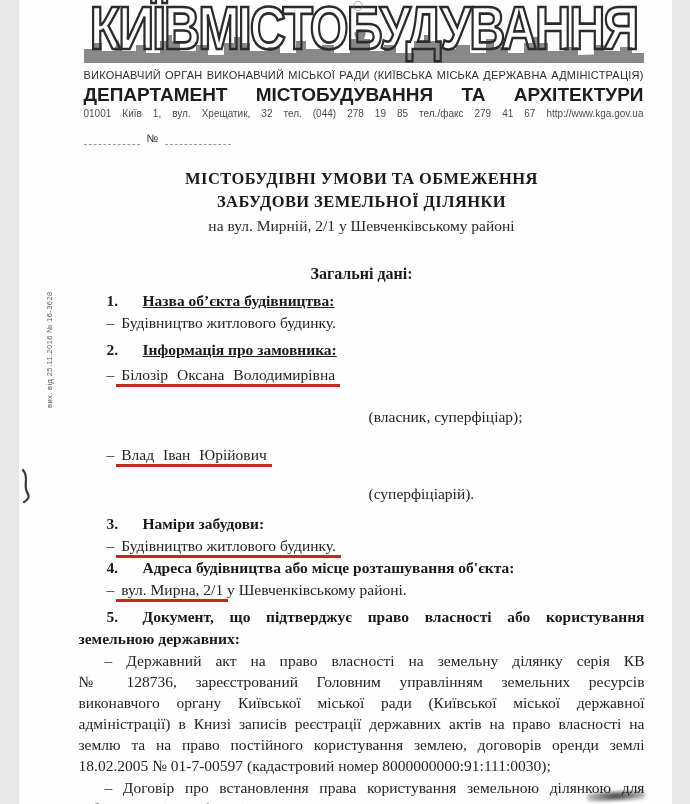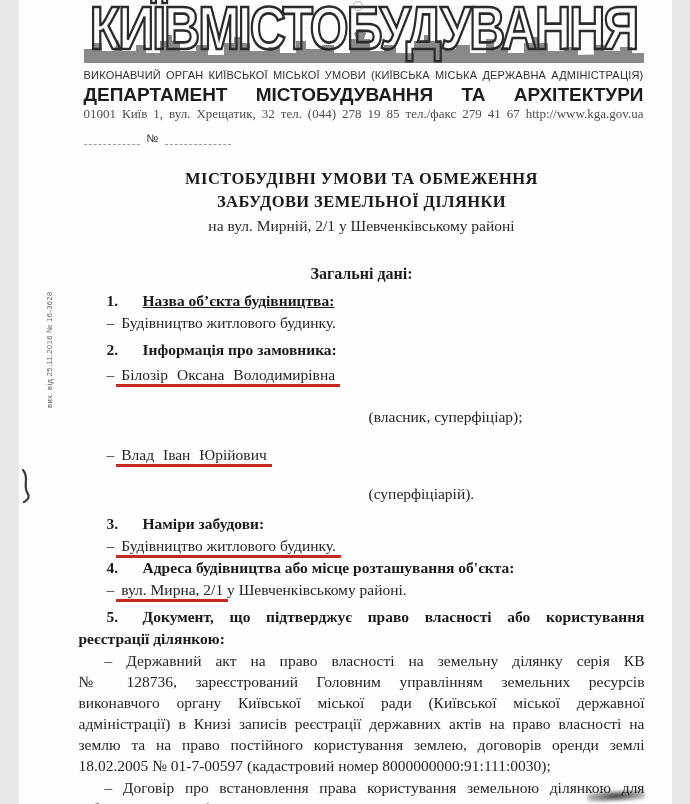--- a/index.html
+++ b/index.html
@@ -120,7 +120,7 @@
       </svg>
       <div class="logo-text">КИЇВМІСТОБУДУВАННЯ</div>
     </div>
-    <div class="org-line">ВИКОНАВЧИЙ ОРГАН КИЇВСЬКОЇ МІСЬКОЇ УМОВИ (КИЇВСЬКА МІСЬКА ДЕРЖАВНА АДМІНІСТРАЦІЯ)</div>
+    <div class="org-line">ВИКОНАВЧИЙ ОРГАН ВИКОНАВЧИЙ МІСЬКОЇ РАДИ (КИЇВСЬКА МІСЬКА ДЕРЖАВНА АДМІНІСТРАЦІЯ)</div>
     <div class="dept-line">ДЕПАРТАМЕНТ МІСТОБУДУВАННЯ ТА АРХІТЕКТУРИ</div>
     <div class="contact-line">01001 Київ 1, вул. Хрещатик, 32 тел. (044) 278 19 85 тел./факс 279 41 67 http://www.kga.gov.ua</div>
   </div>

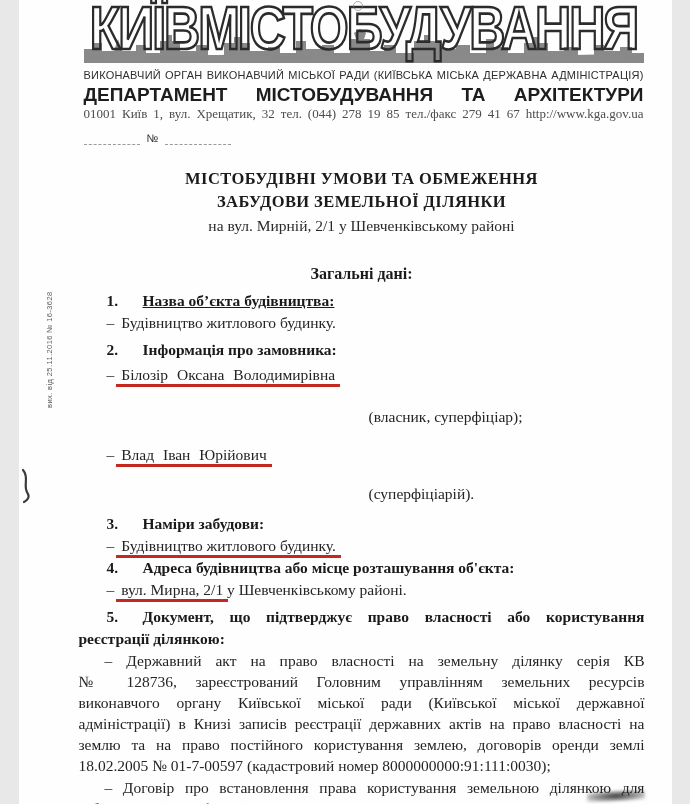--- a/index.html
+++ b/index.html
@@ -31,8 +31,8 @@
     text-align:justify; text-align-last:justify;
   }
   .contact-line {
-    margin-top:3px; font-family:Liberation Serif, serif;
-    font-size:13px; line-height:10px; color:#4c4c4c;
+    margin-top:3px; font-family:Liberation Sans, sans-serif;
+    font-size:10px; line-height:10px; color:#4c4c4c;
     text-align:justify; text-align-last:justify;
   }
 

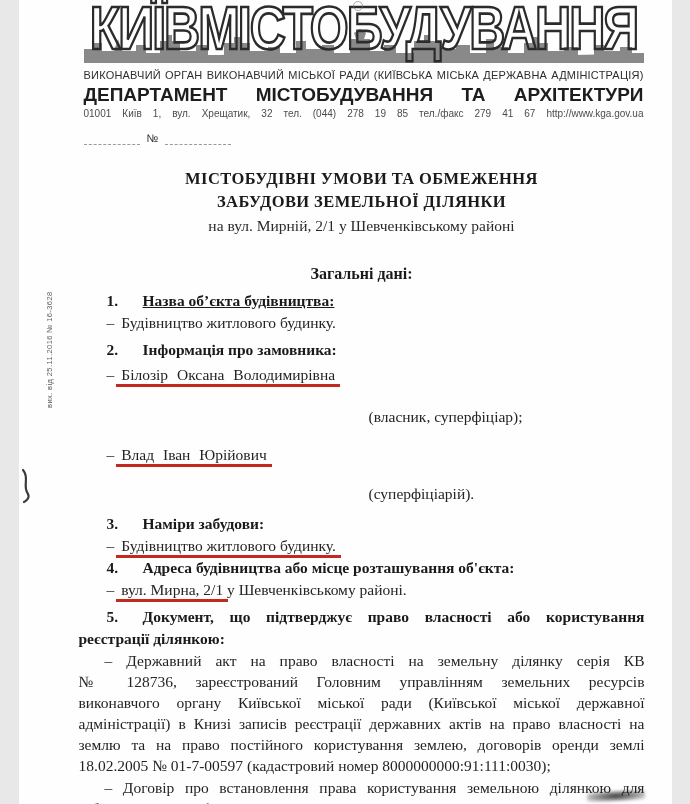--- a/index.html
+++ b/index.html
@@ -86,7 +86,7 @@
 
   
   .sec1-head { margin-top:5px;text-decoration:underline; }
-  .sec2-head { margin-top:5px; }
+  .sec2-head { margin-top:5px;text-decoration:underline; }
   .owner-row { margin-top:3px; }
   .owner-note { margin-top:20px; }
   .superf-row { margin-top:16px; }

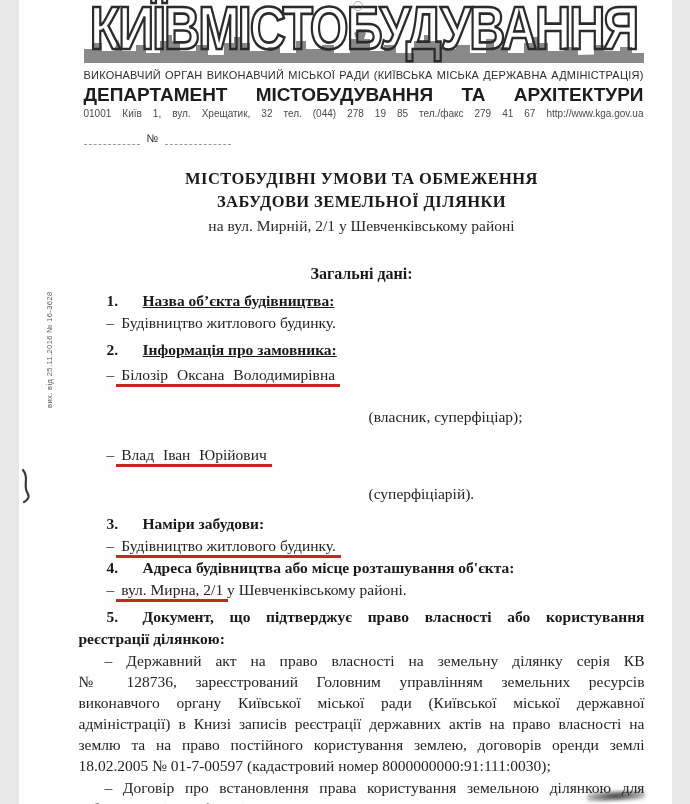--- a/index.html
+++ b/index.html
@@ -184,7 +184,7 @@
       <span class="num">5.</span><span>Документ, що підтверджує право власності або користування</span>
     </div>
     <div class="sec-head" style="padding-left:0;">
-      <span>реєстрації ділянкою:</span>
+      <span>земельною державних:</span>
     </div>
 
     <div class="para para1">

